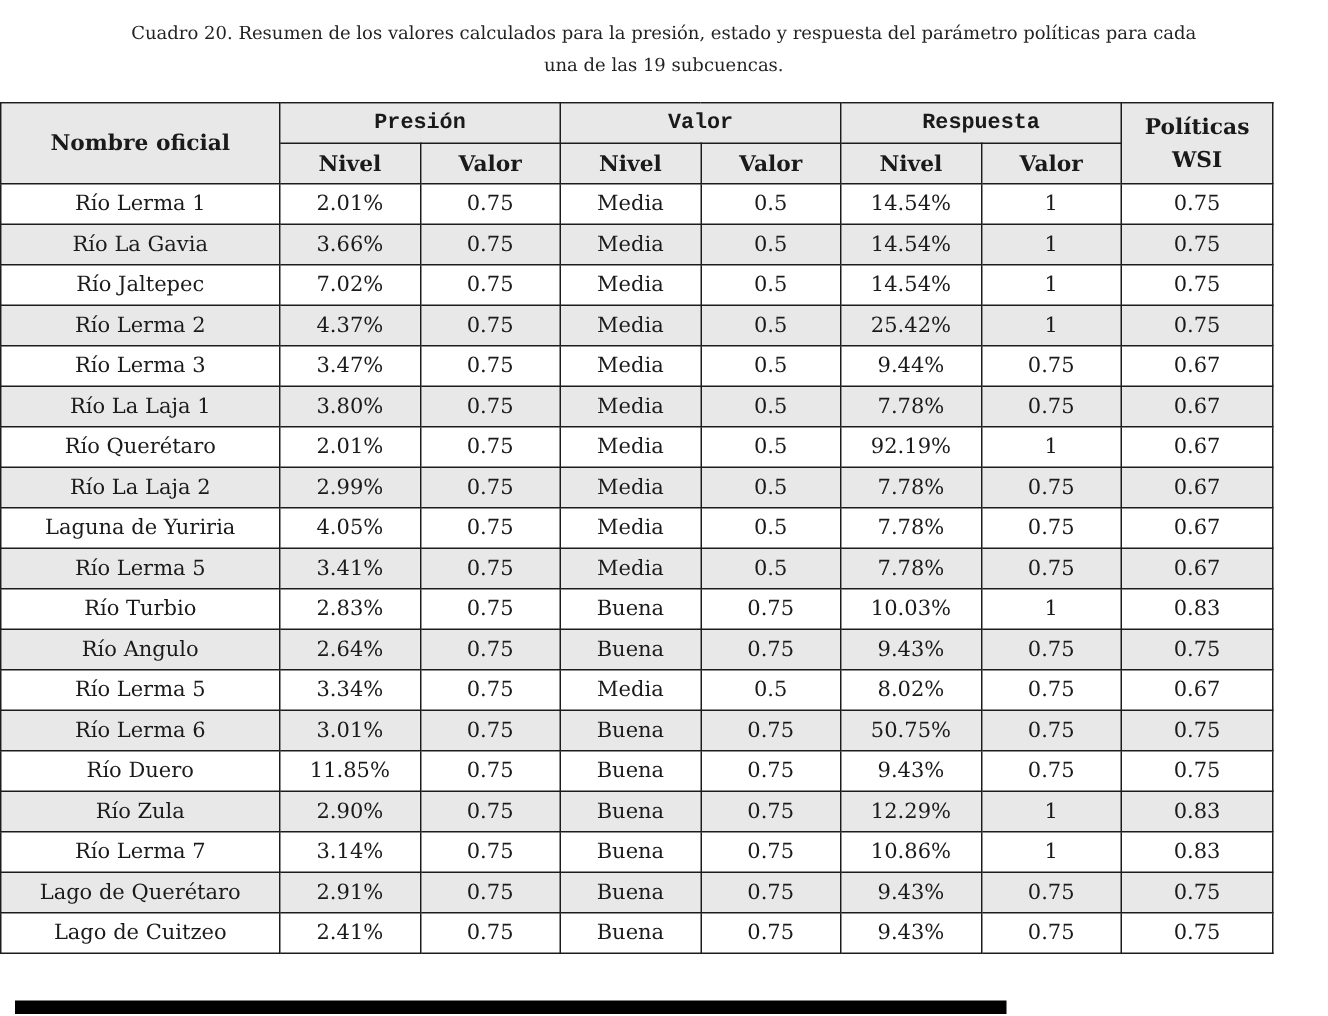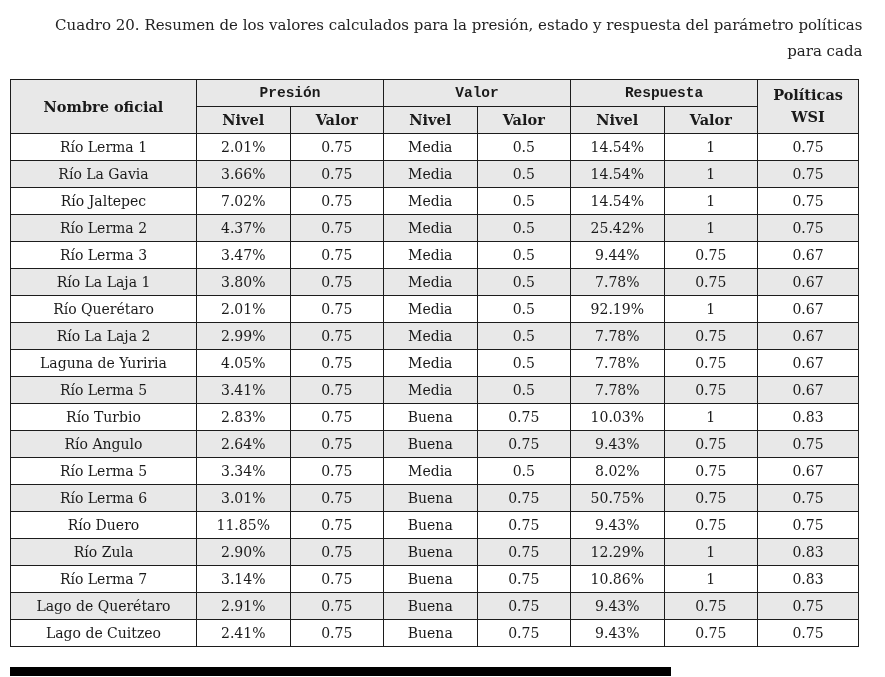--- a/index.html
+++ b/index.html
@@ -18,8 +18,8 @@
     padding-top: 12px;
   }
   .caption {
-    text-align: right;
-    font-size: 15px;
+    text-align: center;
+    font-size: 12px;
     line-height: 1.75;
     color: #222222;
     width: 840px;

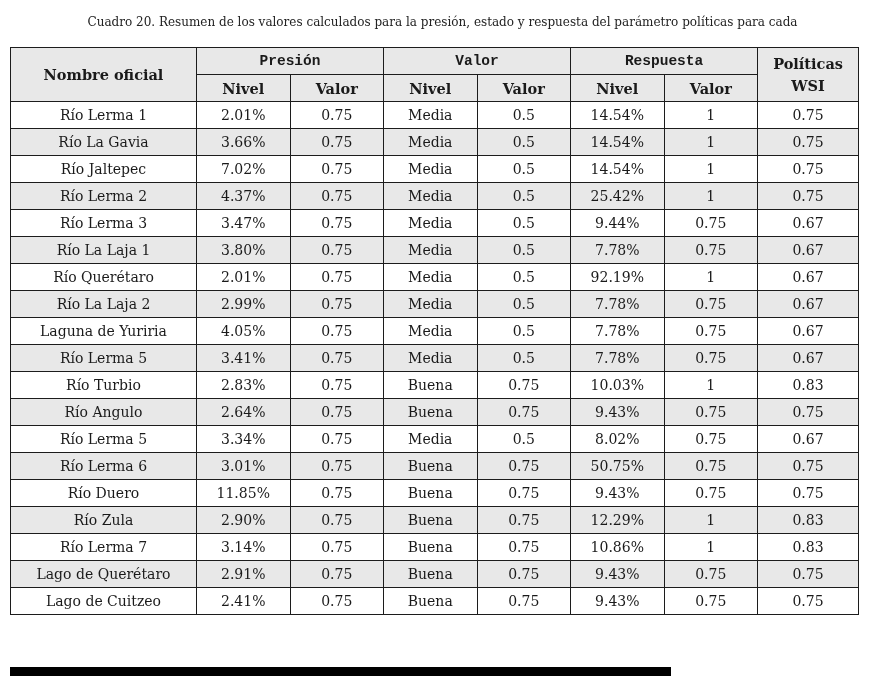--- a/index.html
+++ b/index.html
@@ -75,6 +75,7 @@
 
   <div class="caption">
     <span>Cuadro 20. Resumen de los valores calculados para la presión, estado y respuesta del parámetro políticas para cada</span><br>
+    <span>una de las 19 subcuencas.</span>
   </div>
 
   <table class="data-table">

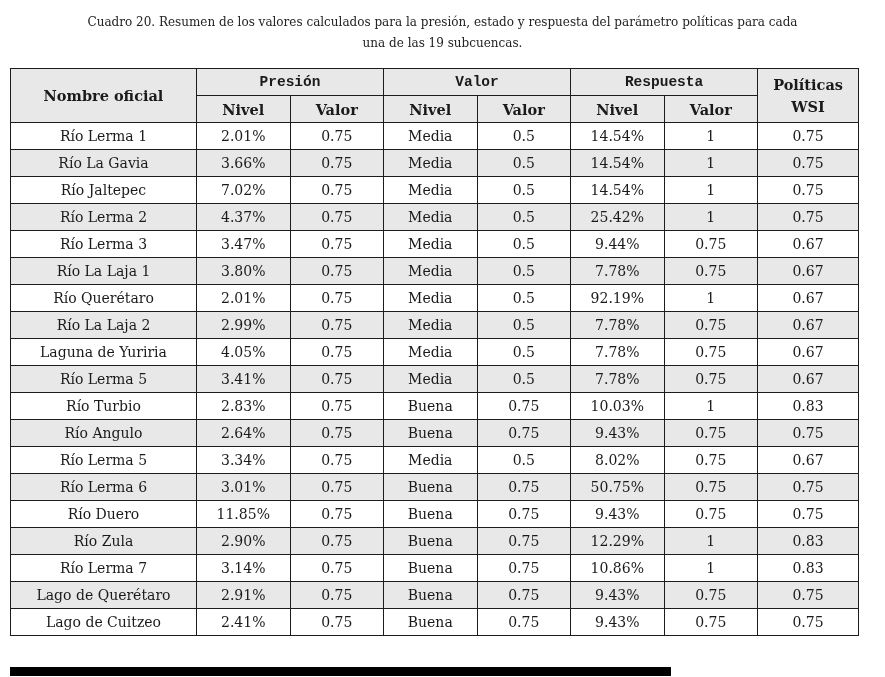--- a/index.html
+++ b/index.html
@@ -29,7 +29,7 @@
     border-collapse: collapse;
     table-layout: fixed;
     width: 848px;
-    margin-left: 10px;
+    margin-left: 0;
     font-size: 14px;
   }
   table.data-table th,

